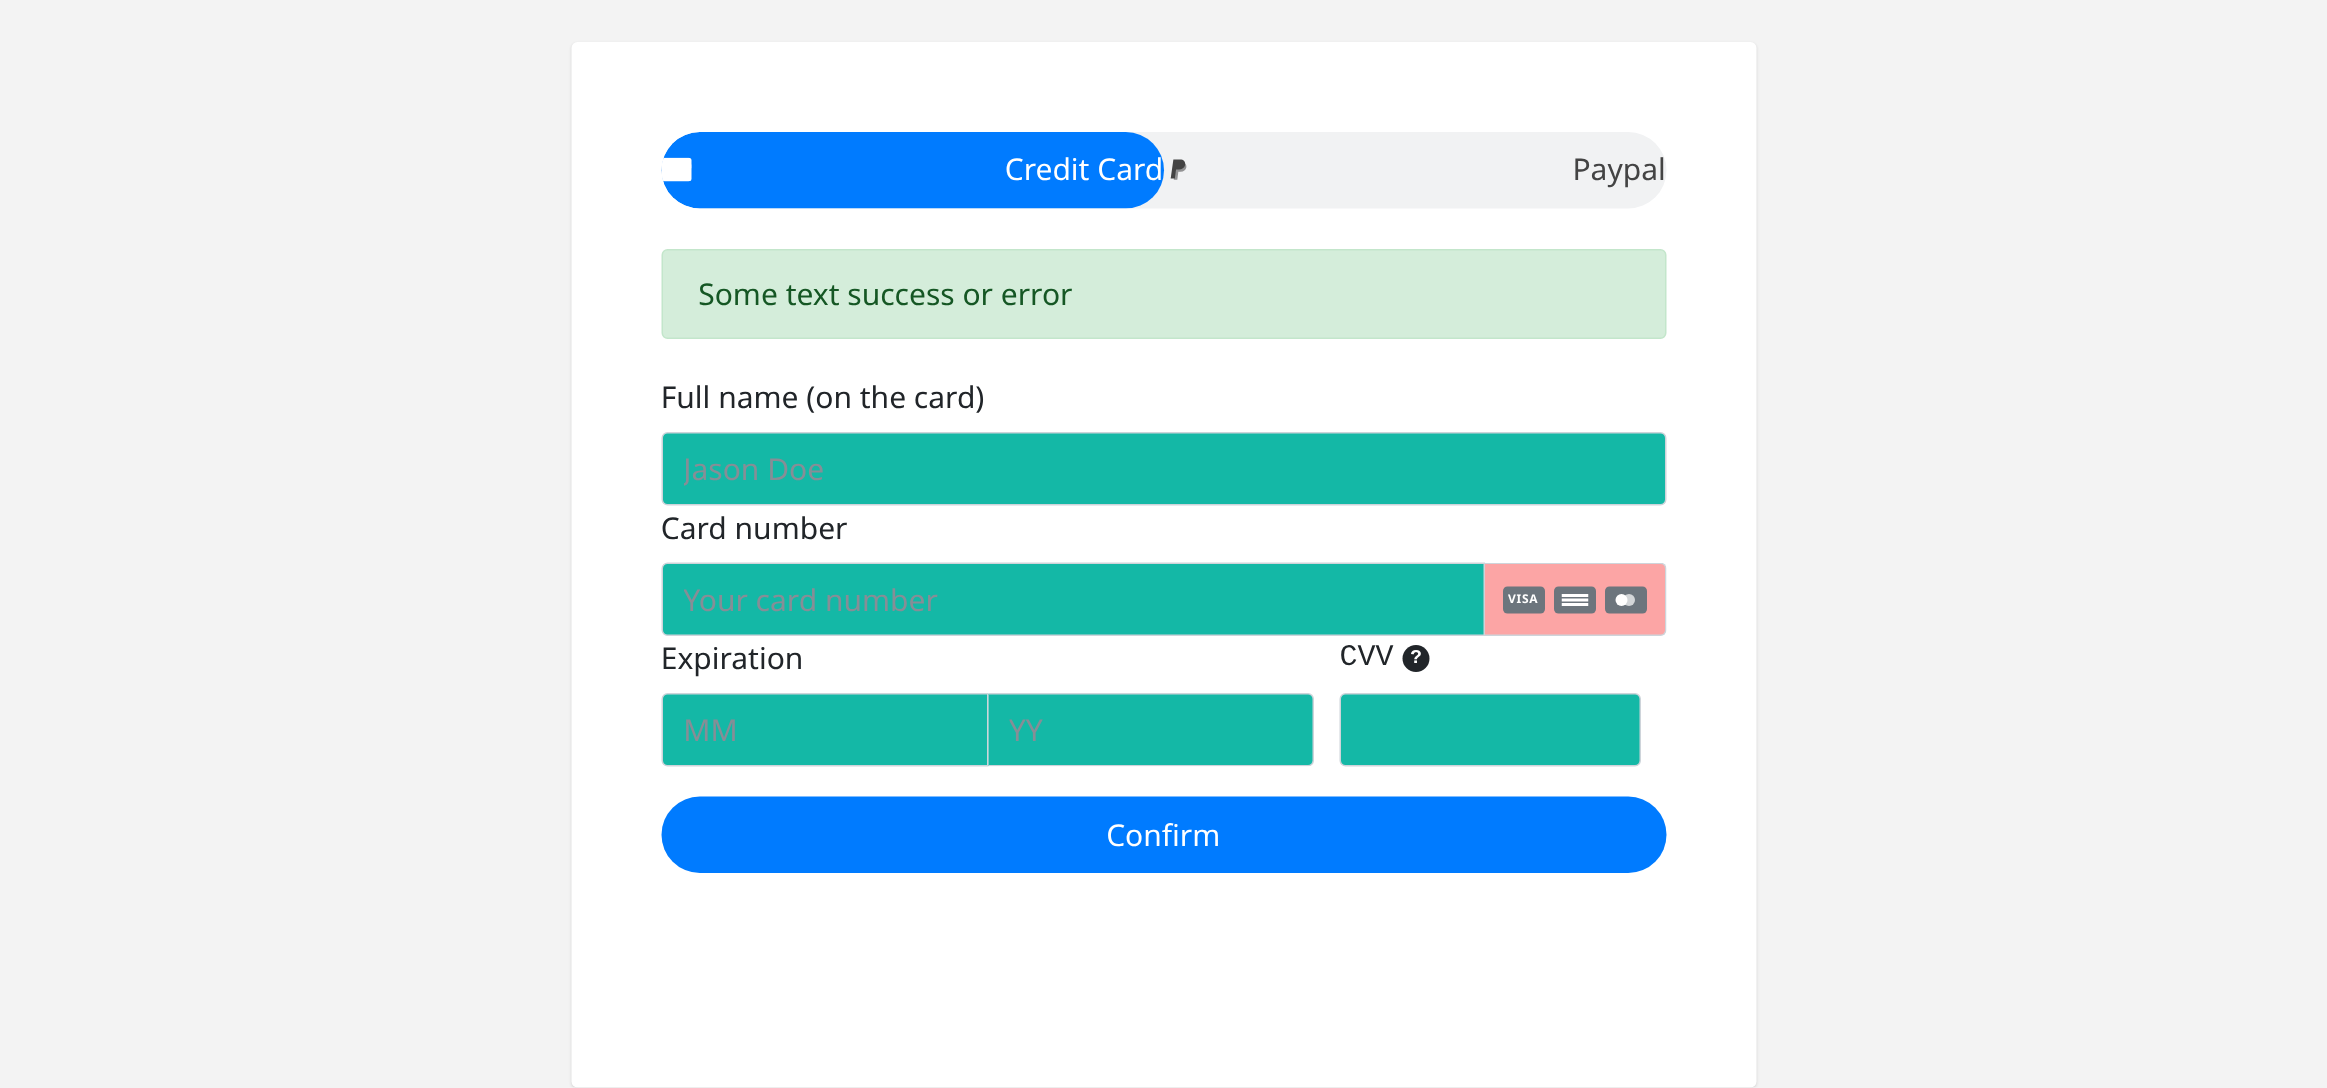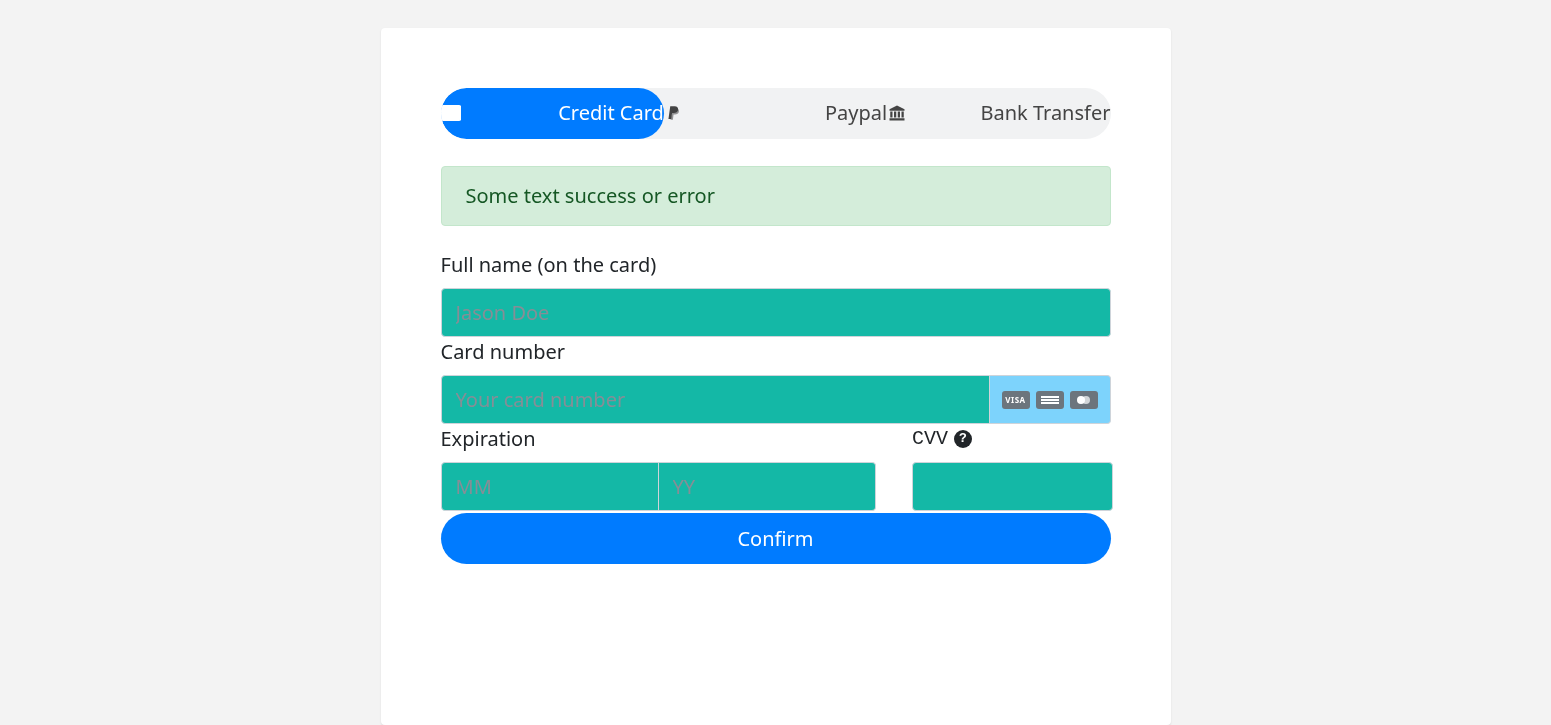--- a/index.html
+++ b/index.html
@@ -168,19 +168,6 @@
         </svg>
       </span>
       <span>Paypal</span>
-    </div>
-    <div class="pill">
-      <span class="icon">
-        <svg viewBox="0 0 24 24" width="18" height="18">
-          <path d="M12 2 2 7v2h20V7L12 2z" fill="#444"></path>
-          <rect x="3" y="10" width="3" height="8" fill="#444"></rect>
-          <rect x="8" y="10" width="3" height="8" fill="#444"></rect>
-          <rect x="13" y="10" width="3" height="8" fill="#444"></rect>
-          <rect x="18" y="10" width="3" height="8" fill="#444"></rect>
-          <rect x="2" y="19" width="20" height="3" fill="#444"></rect>
-        </svg>
-      </span>
-      <span>Bank Transfer</span>
     </div>
   </div>
 

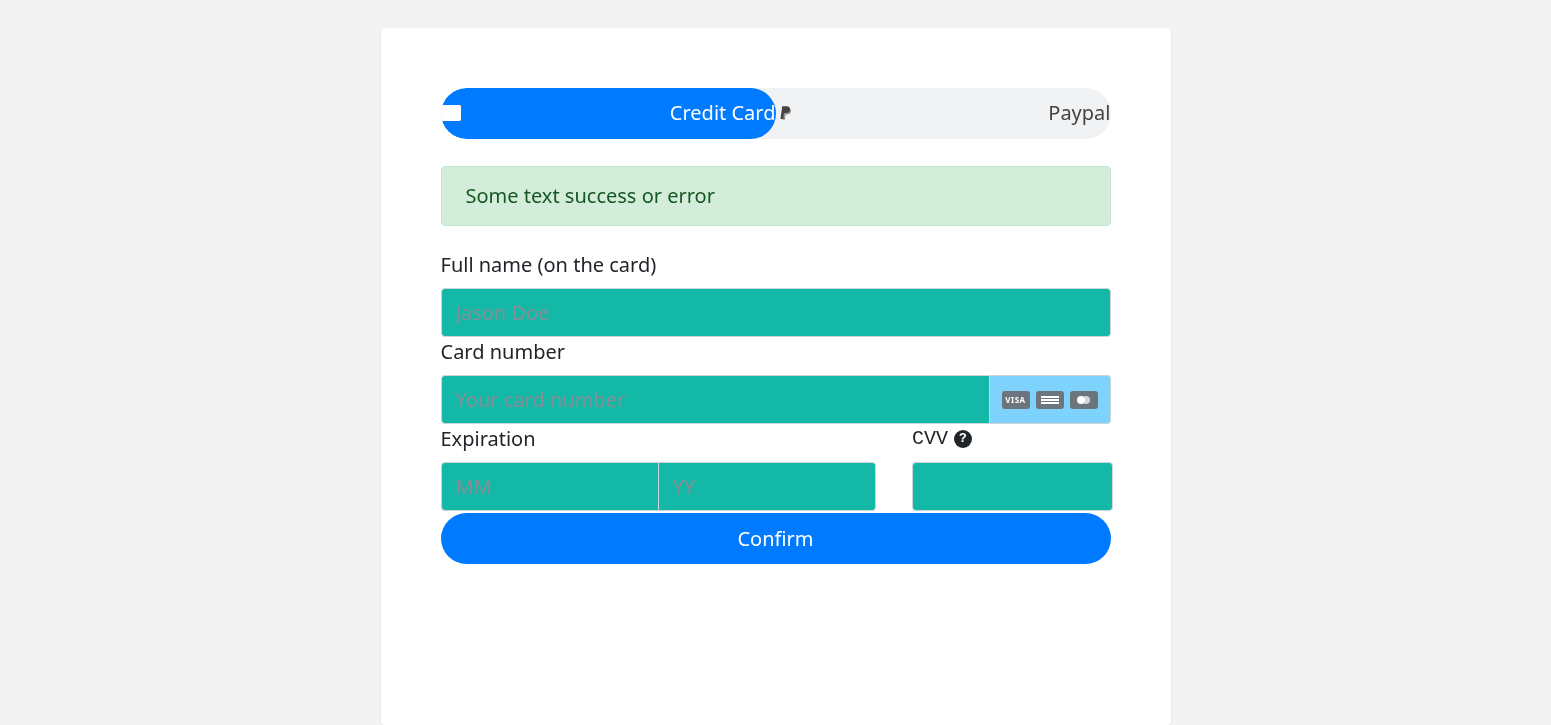--- a/index.html
+++ b/index.html
@@ -103,7 +103,7 @@
   .input-addon{
     border:1px solid var(--border);
     border-left:none;
-    background:#7dd3fc;
+    background:#fca5a5;
     border-top-right-radius:4px;
     border-bottom-right-radius:4px;
     display:flex;

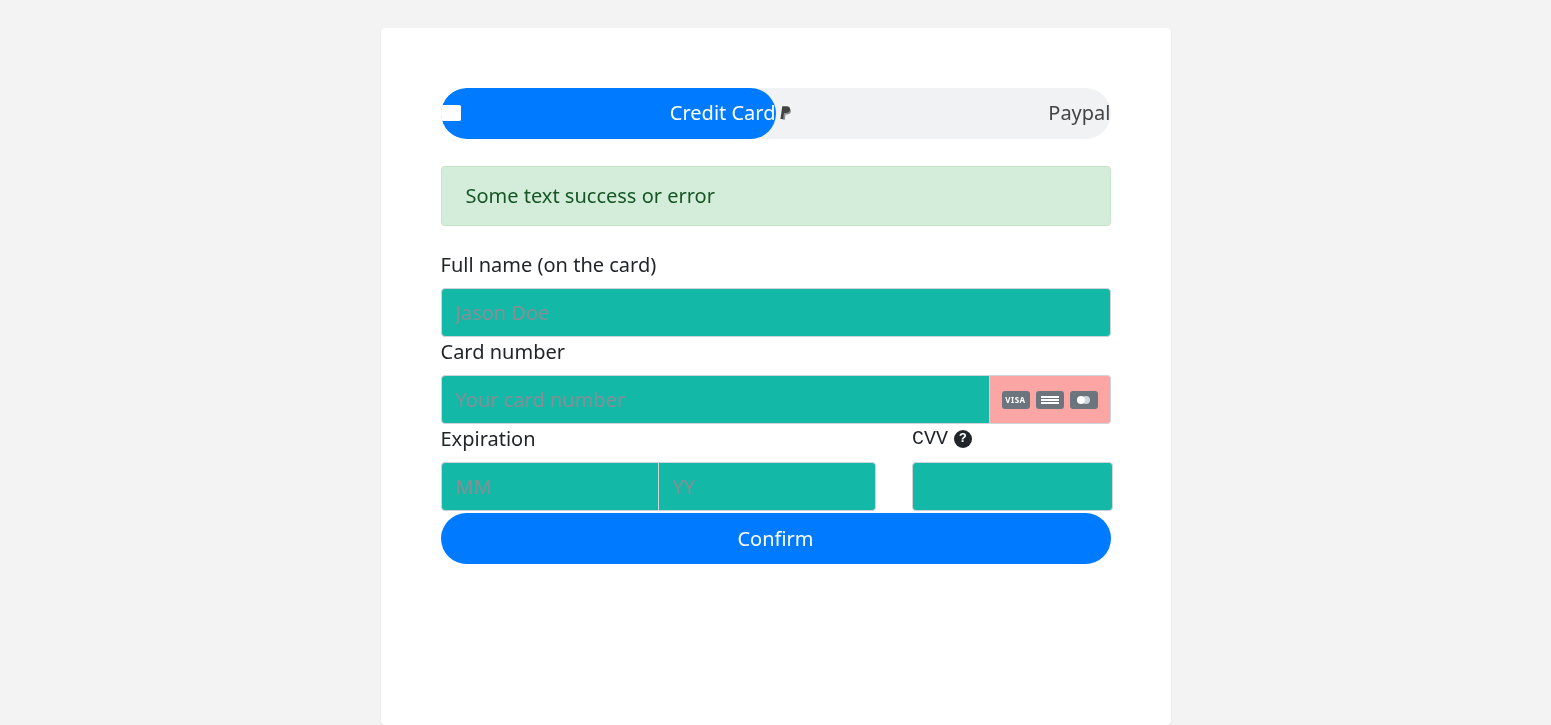--- a/index.html
+++ b/index.html
@@ -120,7 +120,7 @@
   .cc-dot{width:8px;height:8px;border-radius:50%;background:#fff;display:inline-block;}
   .cc-dot+.cc-dot{margin-left:-3px;opacity:.7;}
 
-  .row{display:flex;gap:36px;}
+  .row{display:flex;gap:17px;}
   .col-exp{flex:0 0 65%;}
   .col-cvv{flex:0 0 30%;}
   .exp-group{display:flex;}

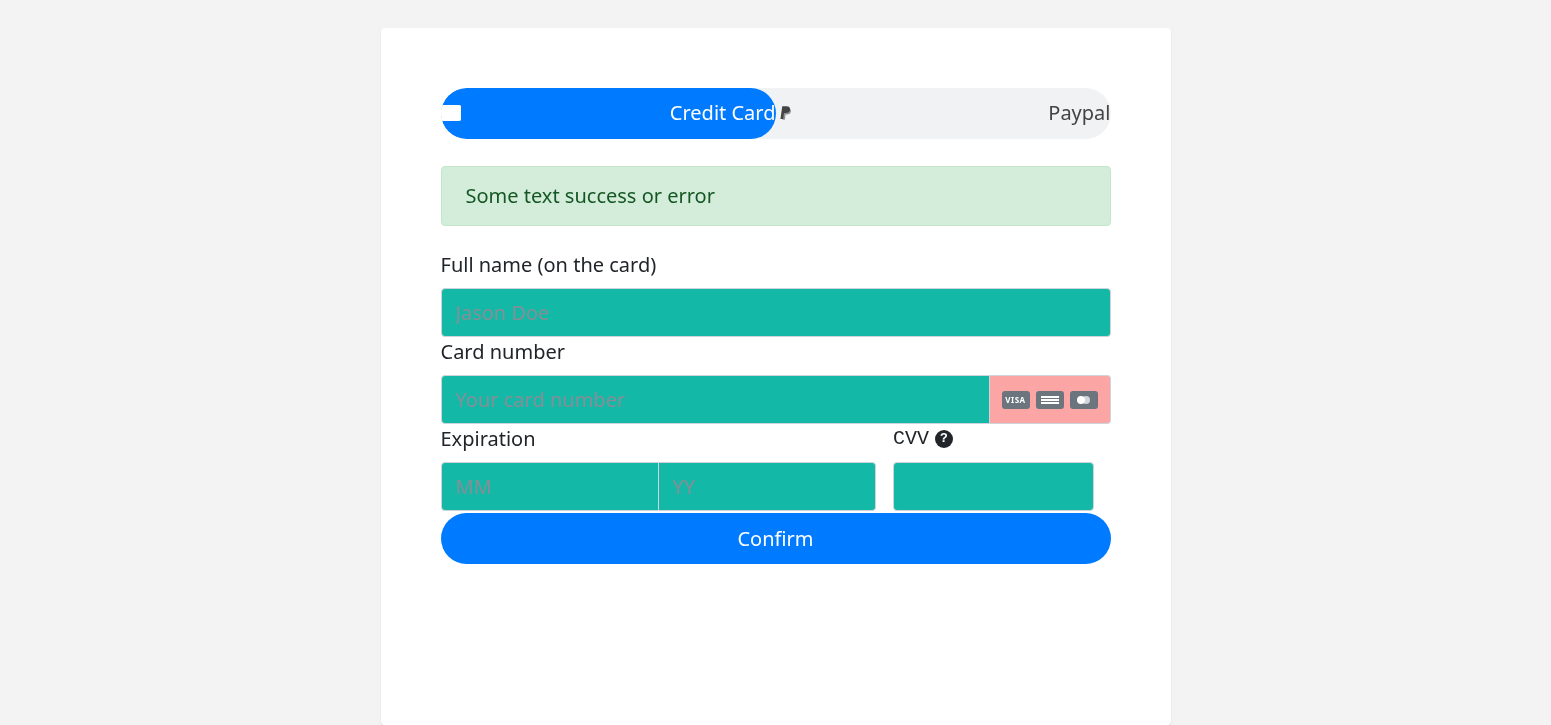--- a/index.html
+++ b/index.html
@@ -140,7 +140,7 @@
     padding:12px 0;
     cursor:pointer;
     font-family:inherit;
-    margin-top:2px;
+    margin-top:20px;
   }
 </style>
 </head>

